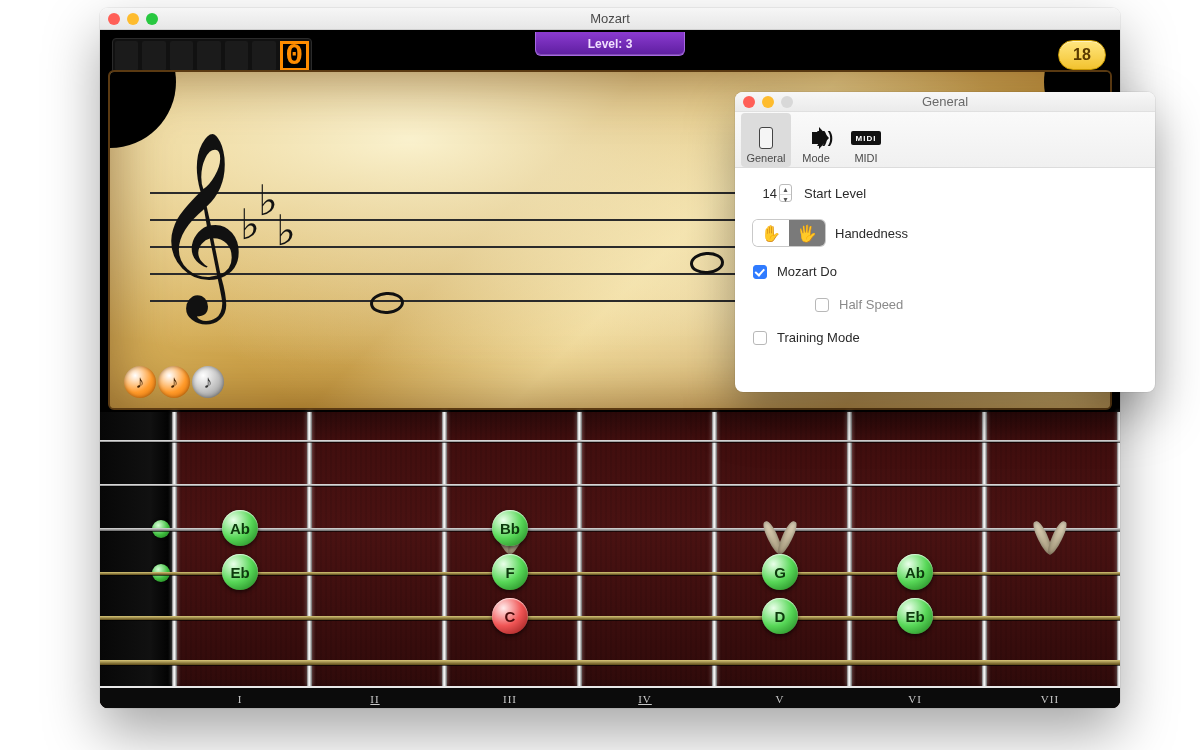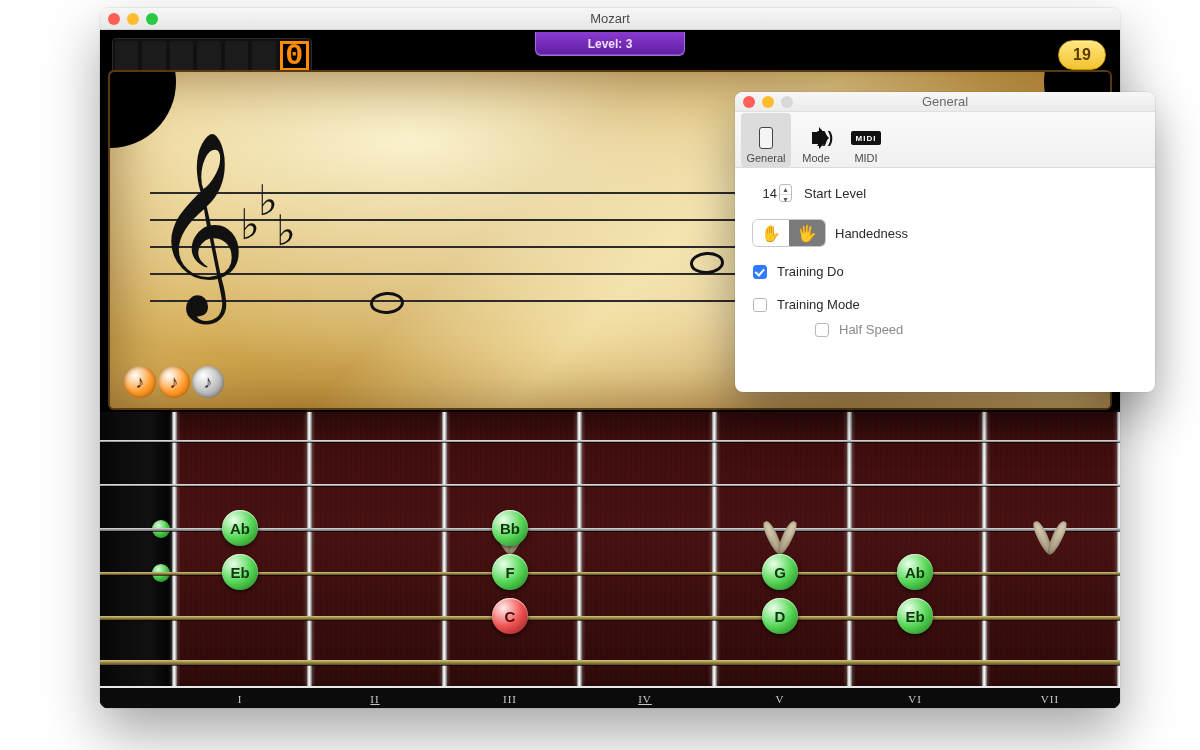--- a/index.html
+++ b/index.html
@@ -189,7 +189,7 @@
         <div class="ribbon">
           <div class="ribbon-sub">Level: 3</div>
         </div>
-        <div class="pill">19</div>
+        <div class="pill">18</div>
       </div>
 
       <div class="parchment">

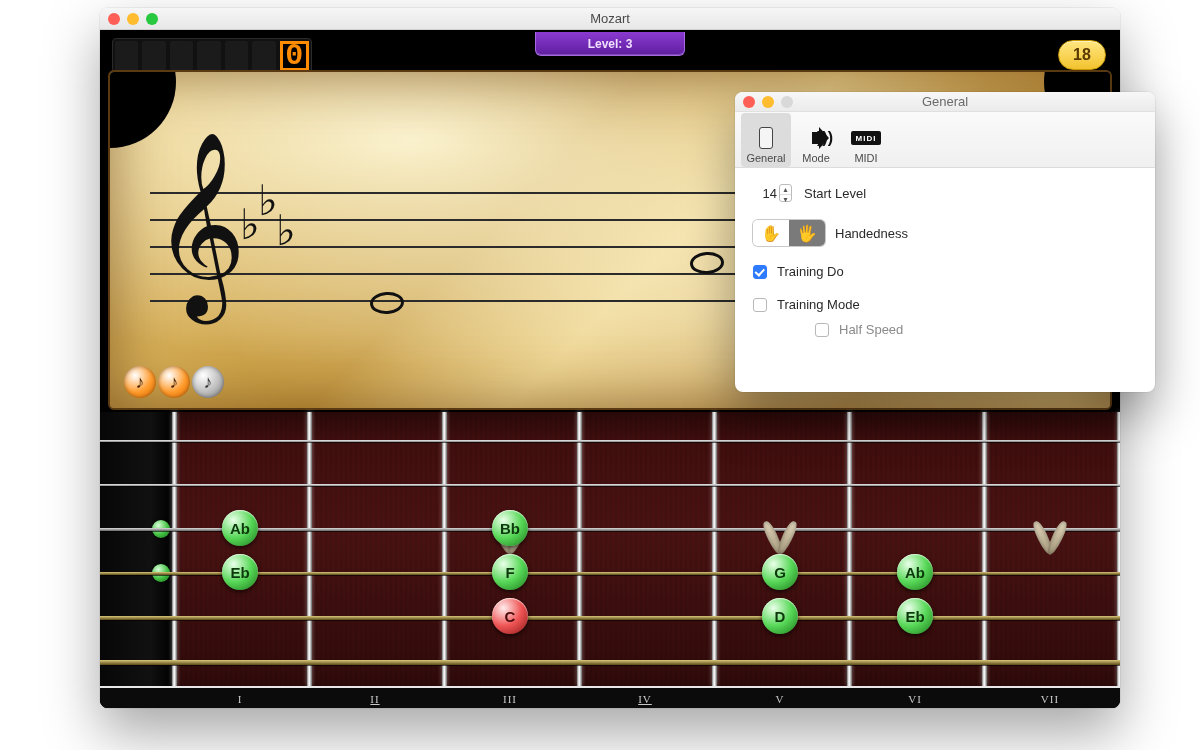--- a/index.html
+++ b/index.html
@@ -314,7 +314,7 @@
       </div>
       <div class="row">
         <span class="chk on"></span>
-        <span>Training Do</span>
+        <span>Mozart Do</span>
       </div>
       <div class="row" style="margin-bottom:10px;">
         <span class="chk"></span>

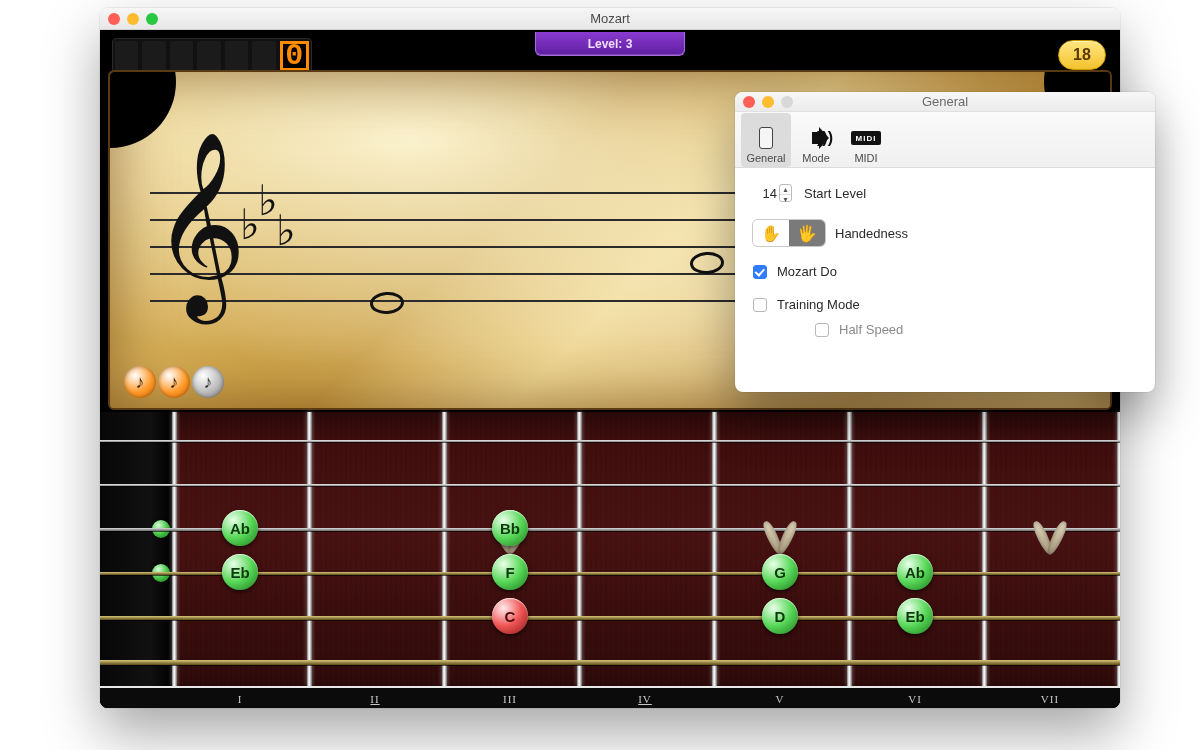--- a/index.html
+++ b/index.html
@@ -316,14 +316,14 @@
         <span class="chk on"></span>
         <span>Mozart Do</span>
       </div>
+      <div class="row sub" style="color:#8a8a8a;">
+        <span class="chk"></span>
+        <span>Half Speed</span>
+      </div>
       <div class="row" style="margin-bottom:10px;">
         <span class="chk"></span>
         <span>Training Mode</span>
       </div>
-      <div class="row sub" style="color:#8a8a8a;">
-        <span class="chk"></span>
-        <span>Half Speed</span>
-      </div>
     </div>
   </div>
 

